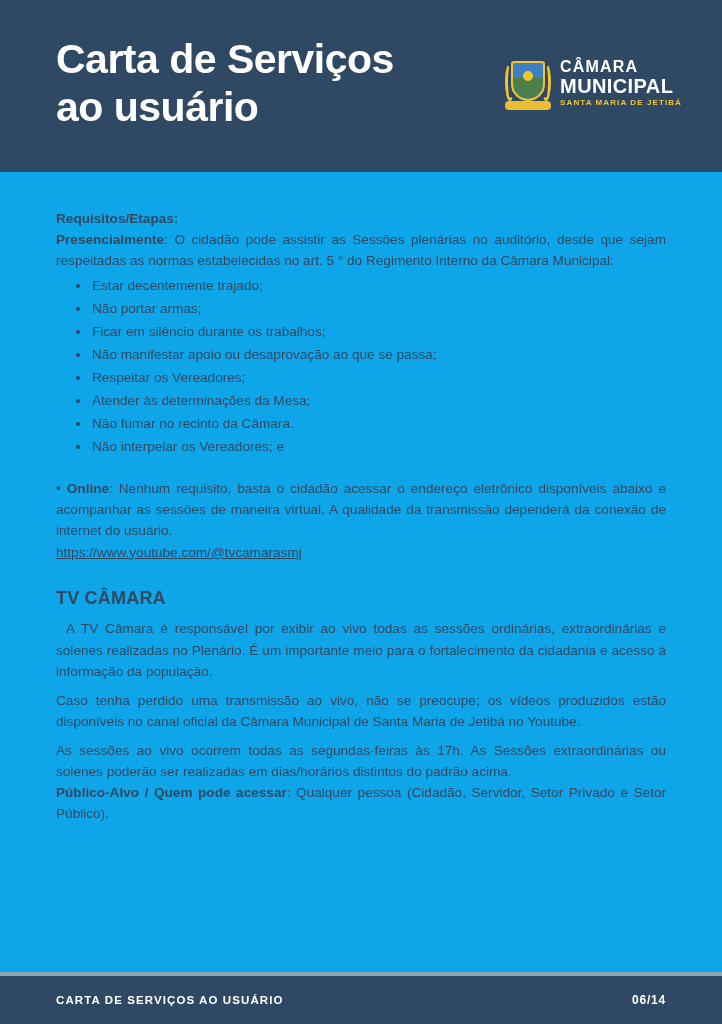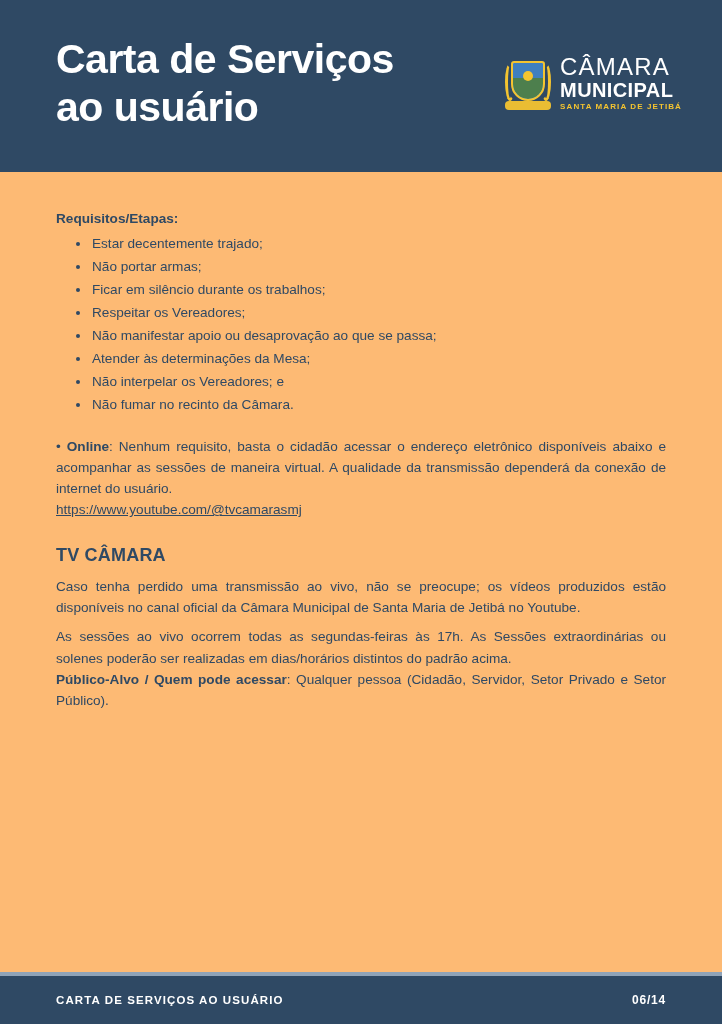--- a/index.html
+++ b/index.html
@@ -20,7 +20,7 @@
     width: 722px;
     height: 1024px;
     position: relative;
-    background: #fdba74;
+    background: #0ea5e9;
     display: flex;
     flex-direction: column;
   }

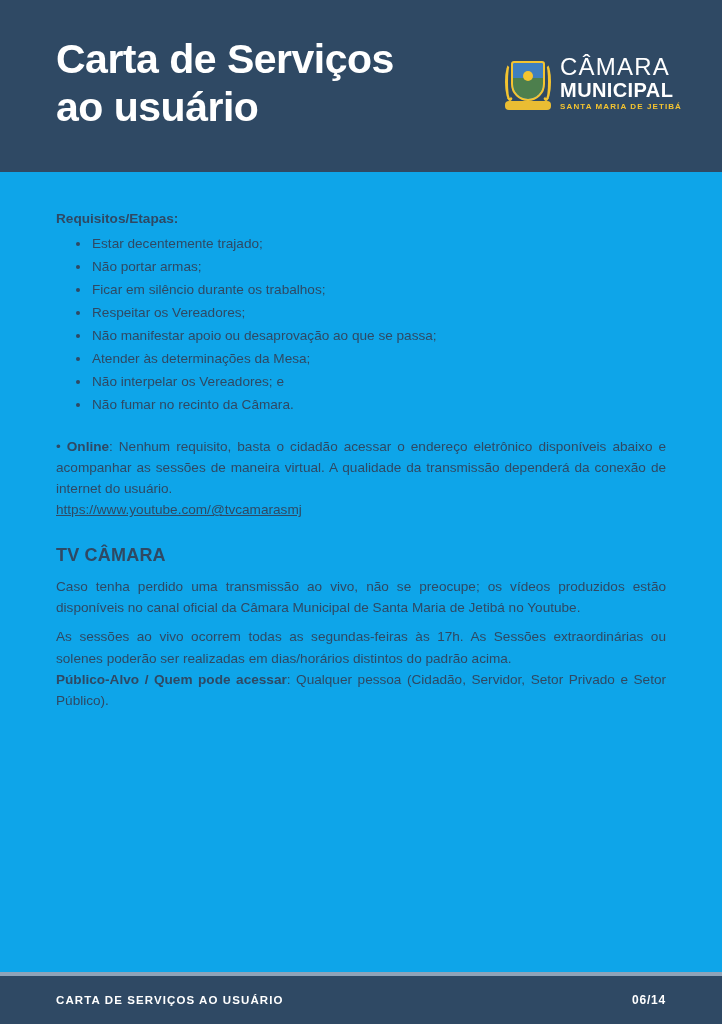--- a/index.html
+++ b/index.html
@@ -113,8 +113,8 @@
   .logo-text { line-height: 1; }
   .logo-text .l1 {
     color: #ffffff;
-    font-size: 24px;
-    font-weight: normal;
+    font-size: 16px;
+    font-weight: bold;
     letter-spacing: 1.2px;
     display: block;
   }

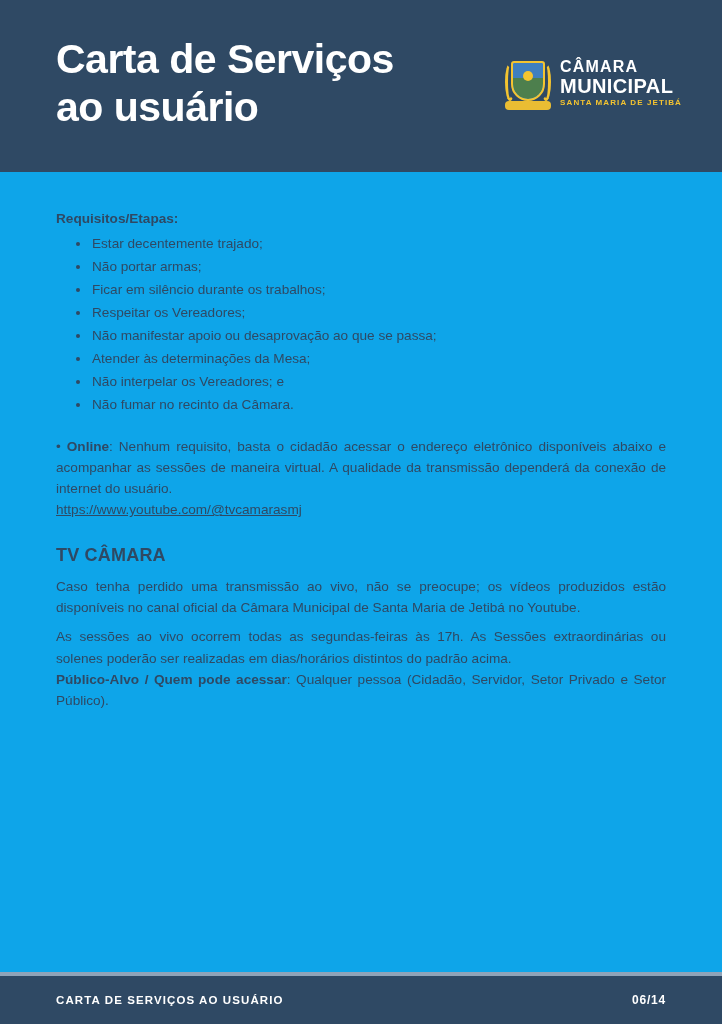--- a/index.html
+++ b/index.html
@@ -247,6 +247,9 @@
 
     <p class="label-line">Requisitos/Etapas:</p>
 
+    <p>
+      <span class="strong">Presencialmente</span><span>: O cidadão pode assistir as Sessões plenárias no auditório, desde que sejam respeitadas as normas estabelecidas no art. 5 ° do Regimento Interno da Câmara Municipal:</span>
+    </p>
 
     <ul class="rules">
       <li>Estar decentemente trajado;</li>

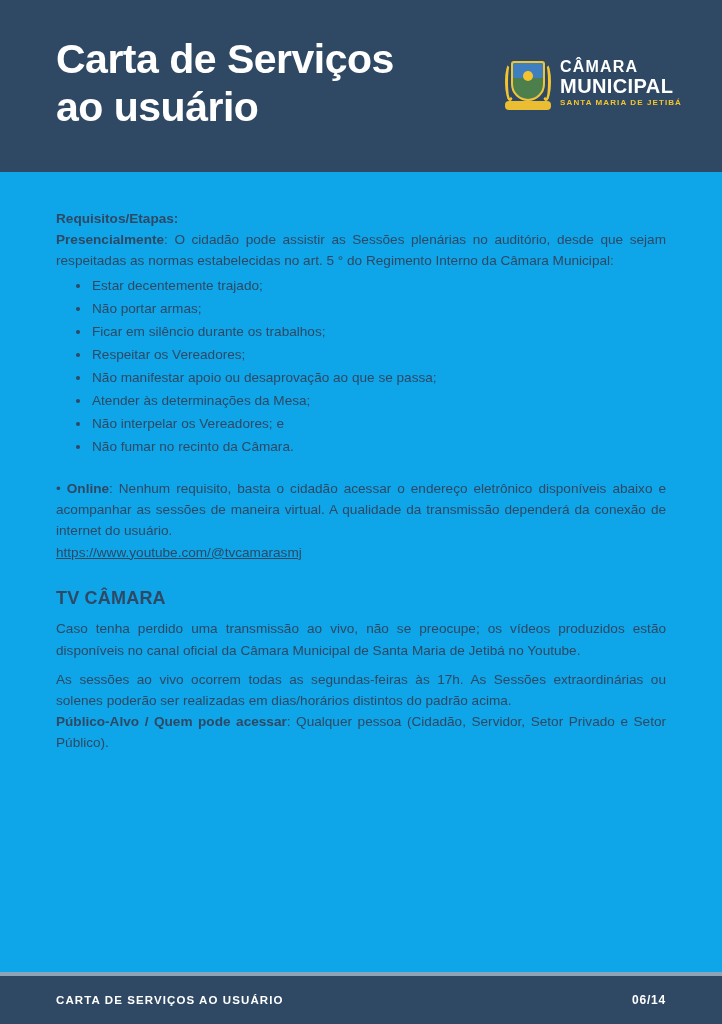--- a/index.html
+++ b/index.html
@@ -255,8 +255,8 @@
       <li>Estar decentemente trajado;</li>
       <li>Não portar armas;</li>
       <li>Ficar em silêncio durante os trabalhos;</li>
+      <li>Não manifestar apoio ou desaprovação ao que se passa;</li>
       <li>Respeitar os Vereadores;</li>
-      <li>Não manifestar apoio ou desaprovação ao que se passa;</li>
       <li>Atender às determinações da Mesa;</li>
       <li>Não interpelar os Vereadores; e</li>
       <li>Não fumar no recinto da Câmara.</li>

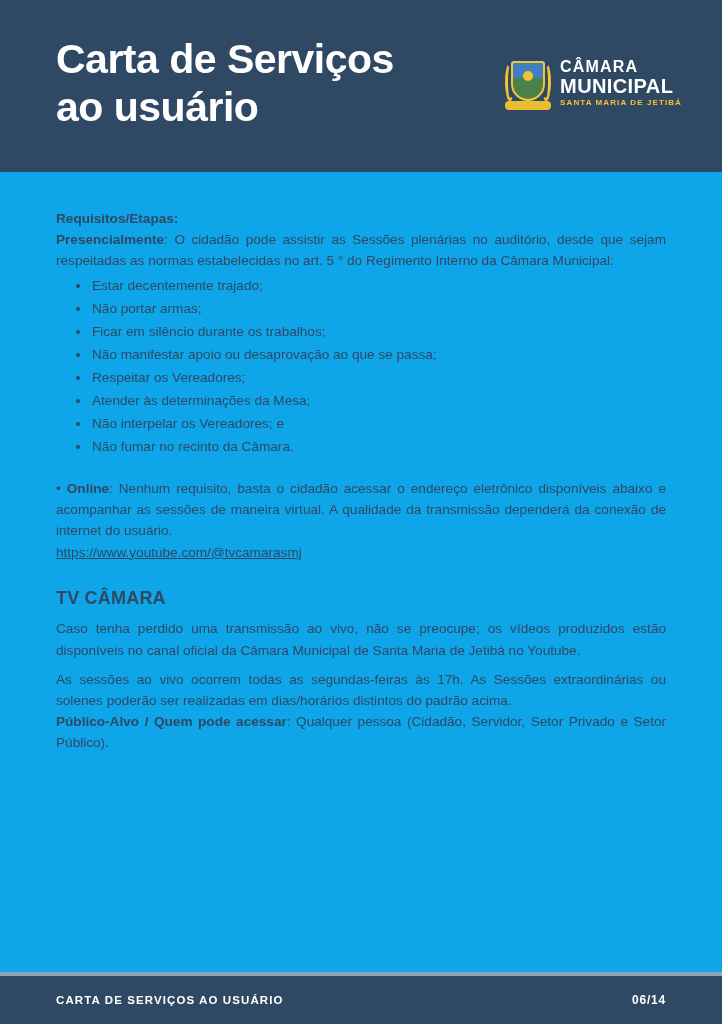--- a/index.html
+++ b/index.html
@@ -258,8 +258,8 @@
       <li>Não manifestar apoio ou desaprovação ao que se passa;</li>
       <li>Respeitar os Vereadores;</li>
       <li>Atender às determinações da Mesa;</li>
+      <li>Não fumar no recinto da Câmara.</li>
       <li>Não interpelar os Vereadores; e</li>
-      <li>Não fumar no recinto da Câmara.</li>
     </ul>
 
     <div class="online-block">

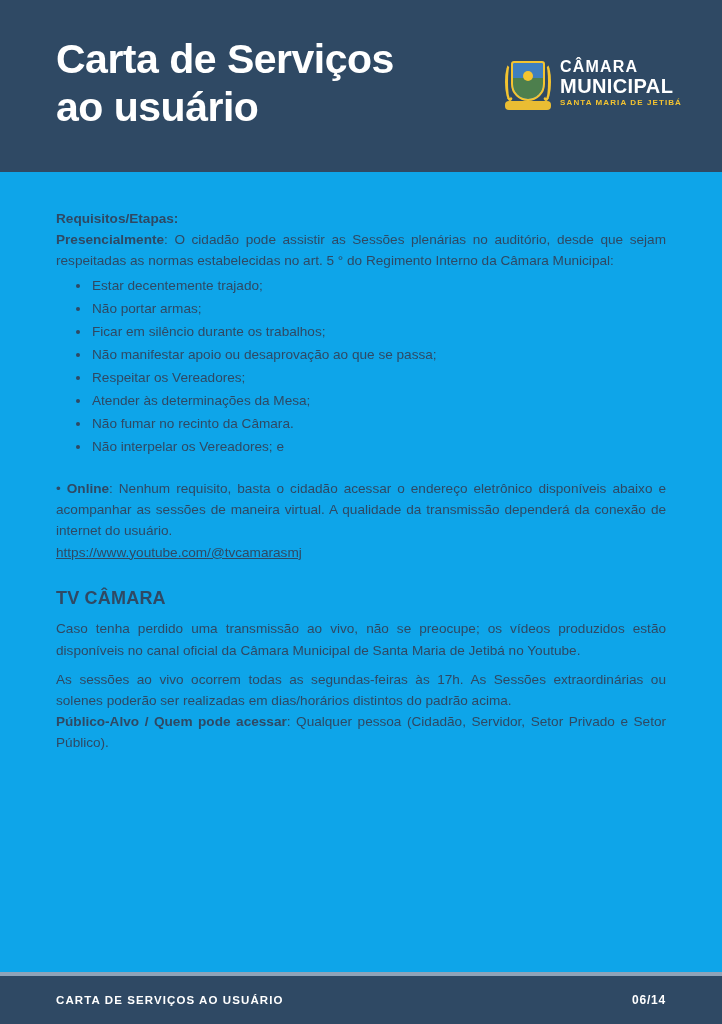--- a/index.html
+++ b/index.html
@@ -271,6 +271,7 @@
 
     <div class="section-title">TV CÂMARA</div>
 
+    <p class="para indent-first">A TV Câmara é responsável por exibir ao vivo todas as sessões ordinárias, extraordinárias e solenes realizadas no Plenário. É um importante meio para o fortalecimento da cidadania e acesso à informação da população.</p>
     <p class="para">Caso tenha perdido uma transmissão ao vivo, não se preocupe; os vídeos produzidos estão disponíveis no canal oficial da Câmara Municipal de Santa Maria de Jetibá no Youtube.</p>
     <p class="para">As sessões ao vivo ocorrem todas as segundas-feiras às 17h. As Sessões extraordinárias ou solenes poderão ser realizadas em dias/horários distintos do padrão acima.</p>
 

